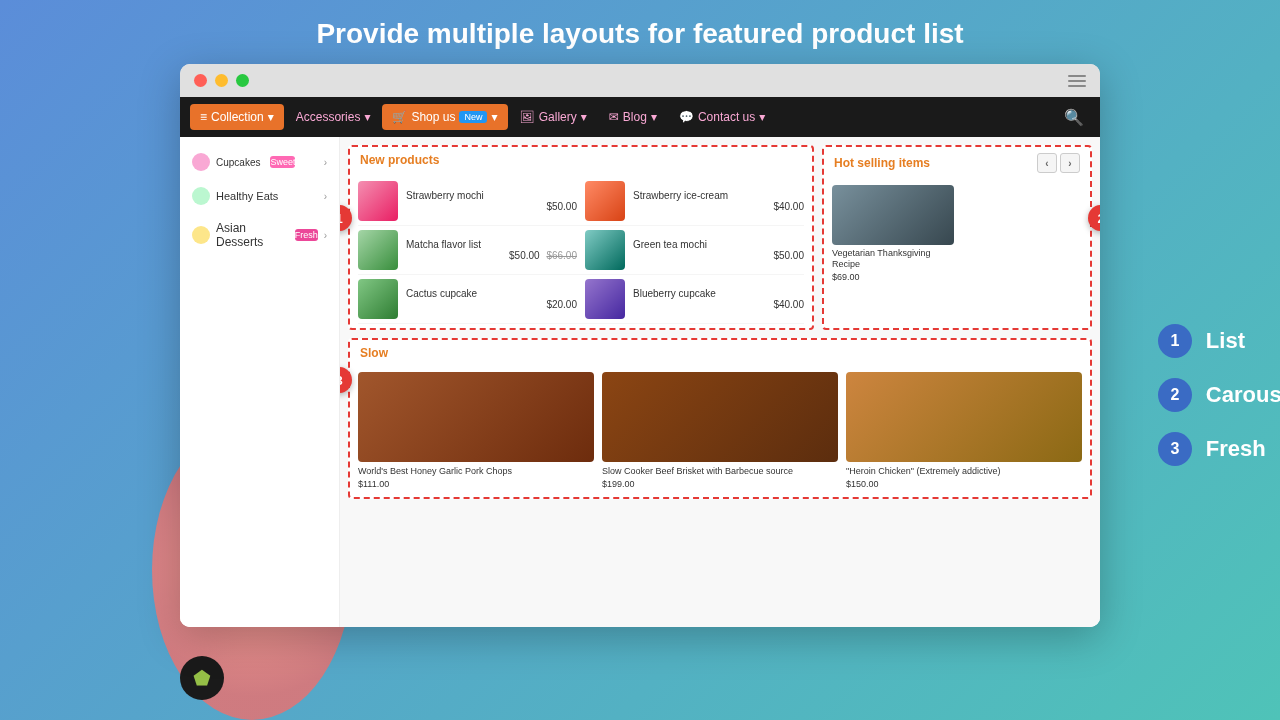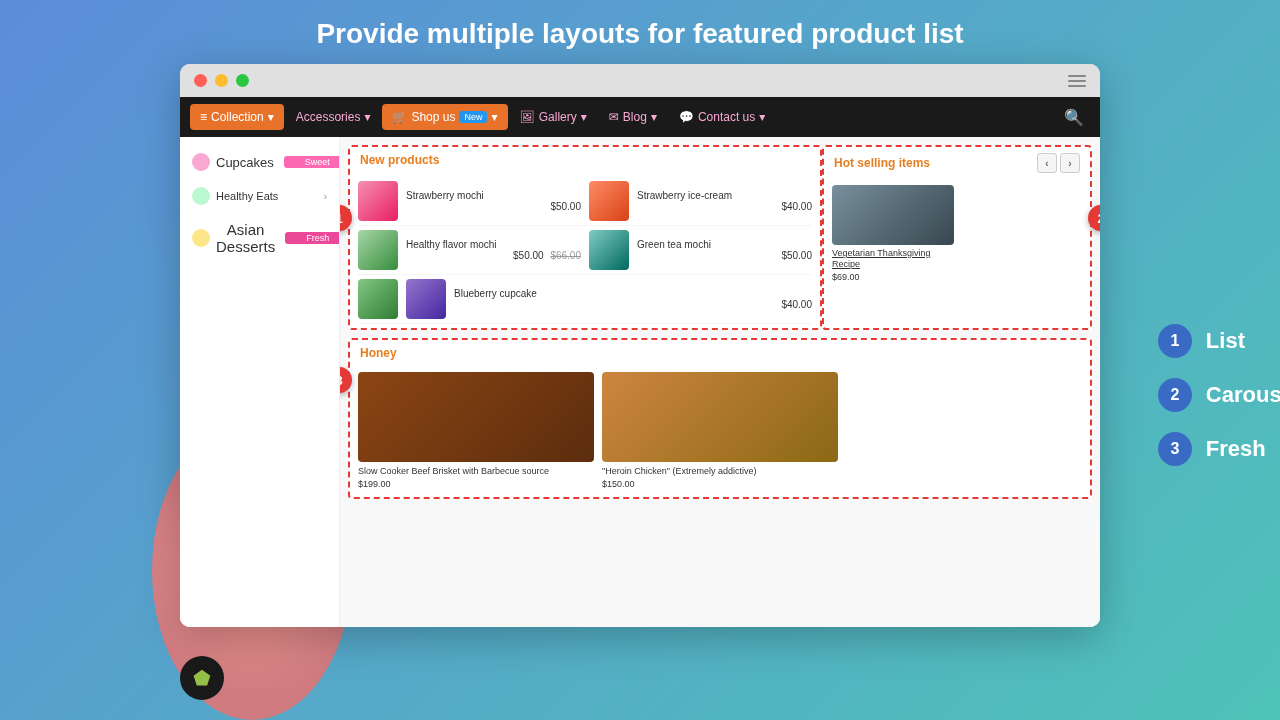--- a/index.html
+++ b/index.html
@@ -417,7 +417,7 @@
           <div class="sidebar">
             <div class="sidebar-item">
               <div class="item-icon" style="background:#f9a8d4;"></div>
-              <span style="font-size:13px;text-align:right;">Cupcakes</span>
+              <span style="font-size:10px;text-align:right;">Cupcakes</span>
               <span class="badge badge-pink">Sweet</span>
               <span class="sidebar-arrow">›</span>
             </div>

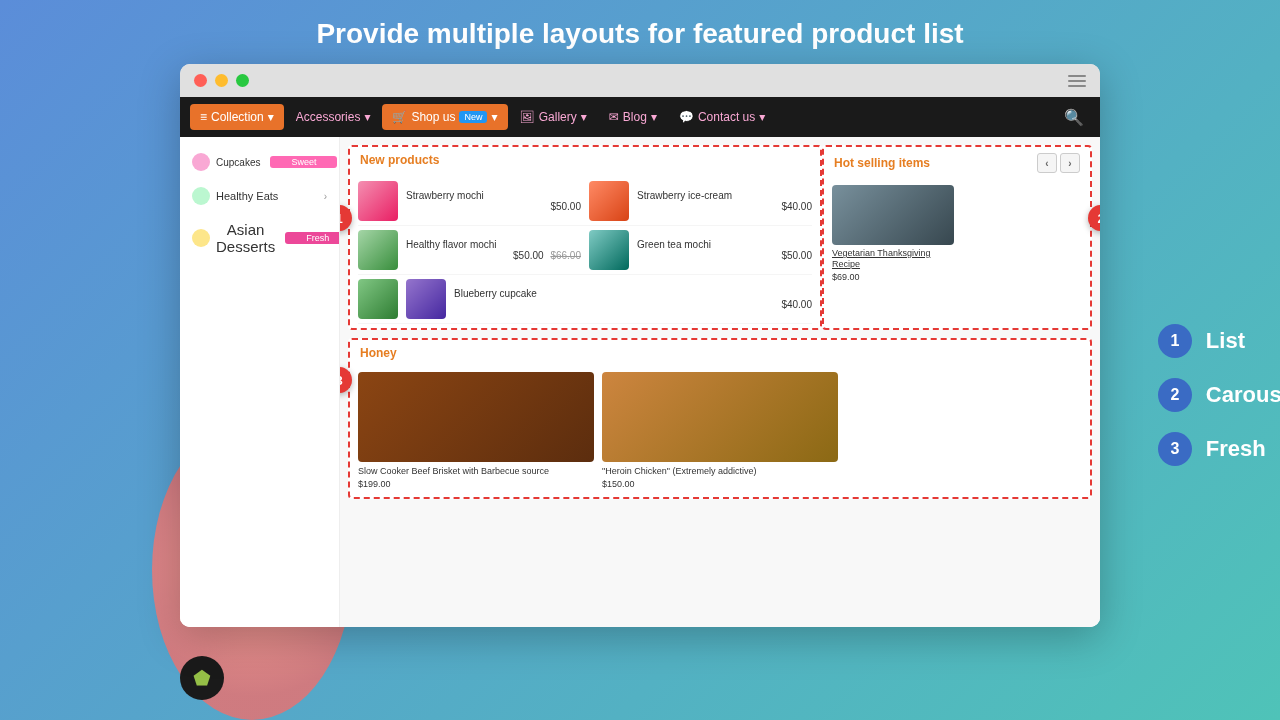--- a/index.html
+++ b/index.html
@@ -114,7 +114,7 @@
 
     .badge {
       font-size: 9px;
-      padding: 1px 21px;
+      padding: 1px 0;
       border-radius: 3px;
       margin-left: 4px;
     }

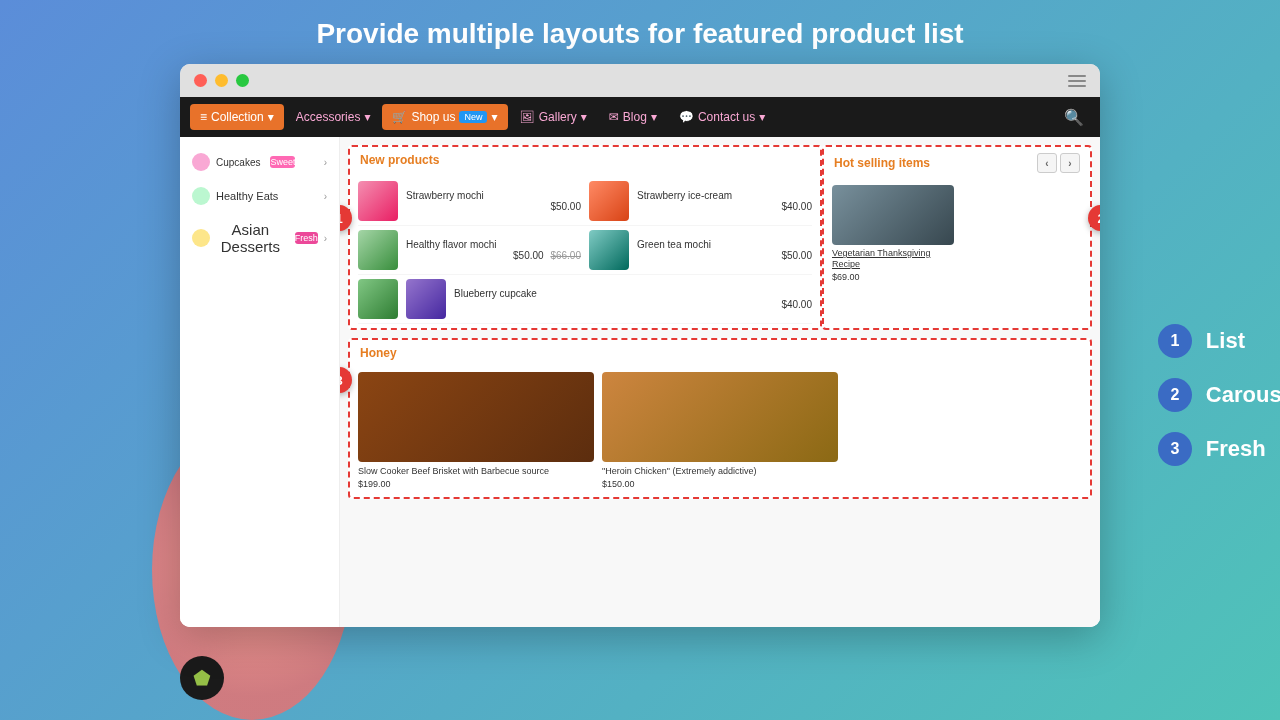--- a/index.html
+++ b/index.html
@@ -150,7 +150,7 @@
 
     .top-sections {
       display: flex;
-      gap: 0;
+      gap: 8px;
       margin-bottom: 8px;
     }
 

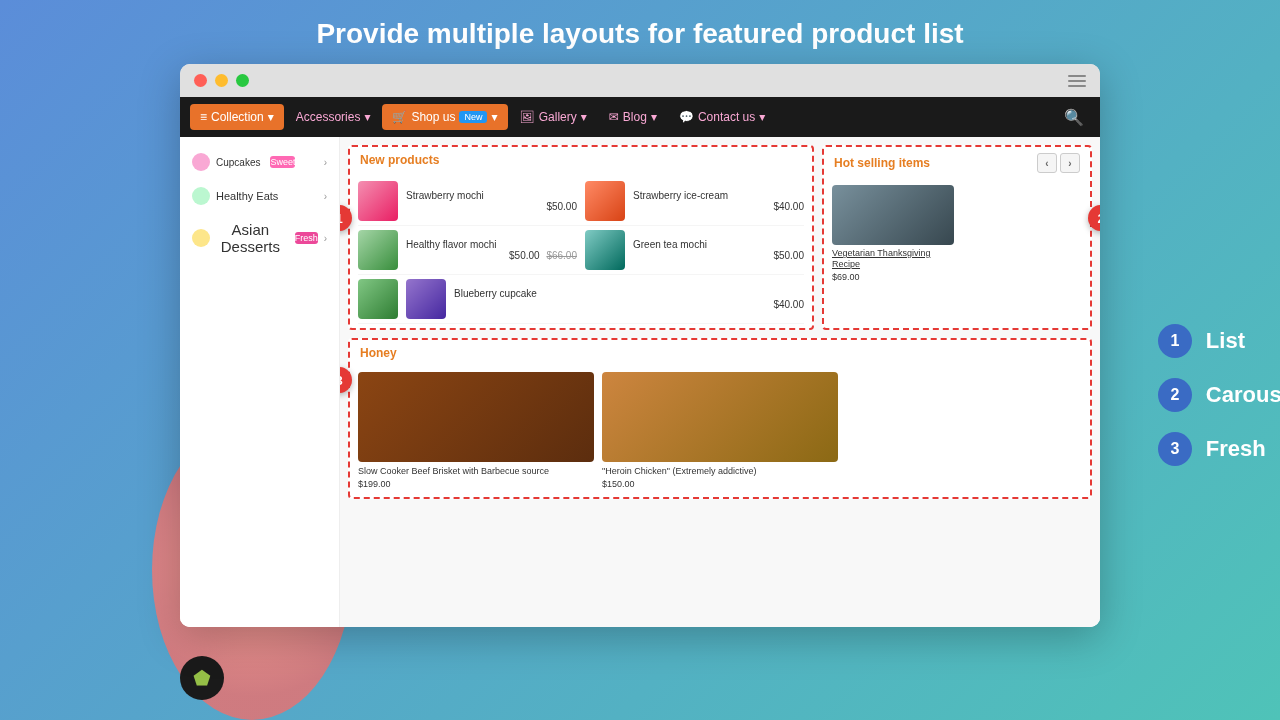--- a/index.html
+++ b/index.html
@@ -428,7 +428,7 @@
             </div>
             <div class="sidebar-item">
               <div class="item-icon" style="background:#fde68a;"></div>
-              <span style="font-size:15px;text-align:center;">Asian Desserts</span>
+              <span style="font-size:12px;">Asian Desserts</span>
               <span class="badge badge-green">Fresh</span>
               <span class="sidebar-arrow">›</span>
             </div>

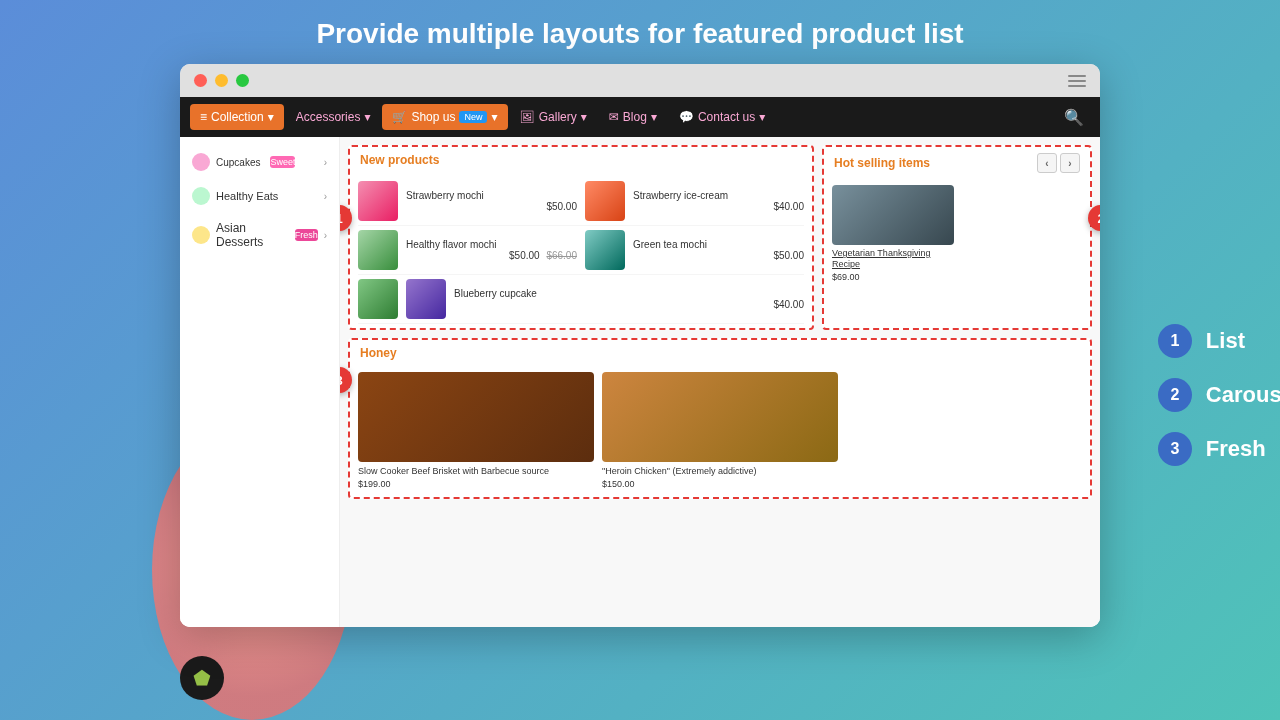--- a/index.html
+++ b/index.html
@@ -466,7 +466,7 @@
                   <div class="product-item">
                     <div class="product-thumb color-matcha"></div>
                     <div class="product-info">
-                      <div class="product-name">Healthy flavor mochi</div>
+                      <div class="product-name">Matcha flavor list</div>
                       <div class="product-price">
                         <span>$50.00</span>
                         <span class="product-price-old">$66.00</span>

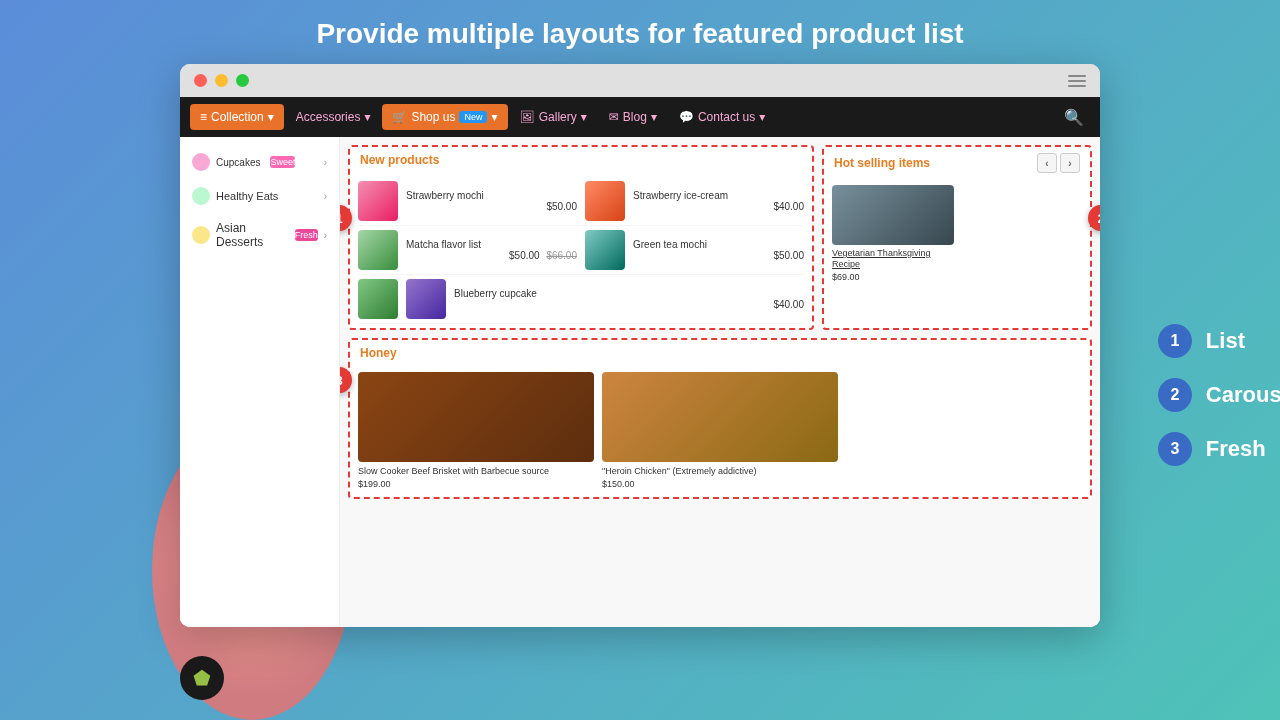--- a/index.html
+++ b/index.html
@@ -234,7 +234,7 @@
       overflow: hidden;
       margin-bottom: 3px;
     }
-    .hot-name { font-size: 9px; color: #333; font-weight: 500; line-height: 1.2; margin-bottom: 2px; text-decoration: underline; }
+    .hot-name { font-size: 9px; color: #333; font-weight: 500; line-height: 1.2; margin-bottom: 2px; }
     .hot-price { font-size: 9px; color: #333; }
 
     

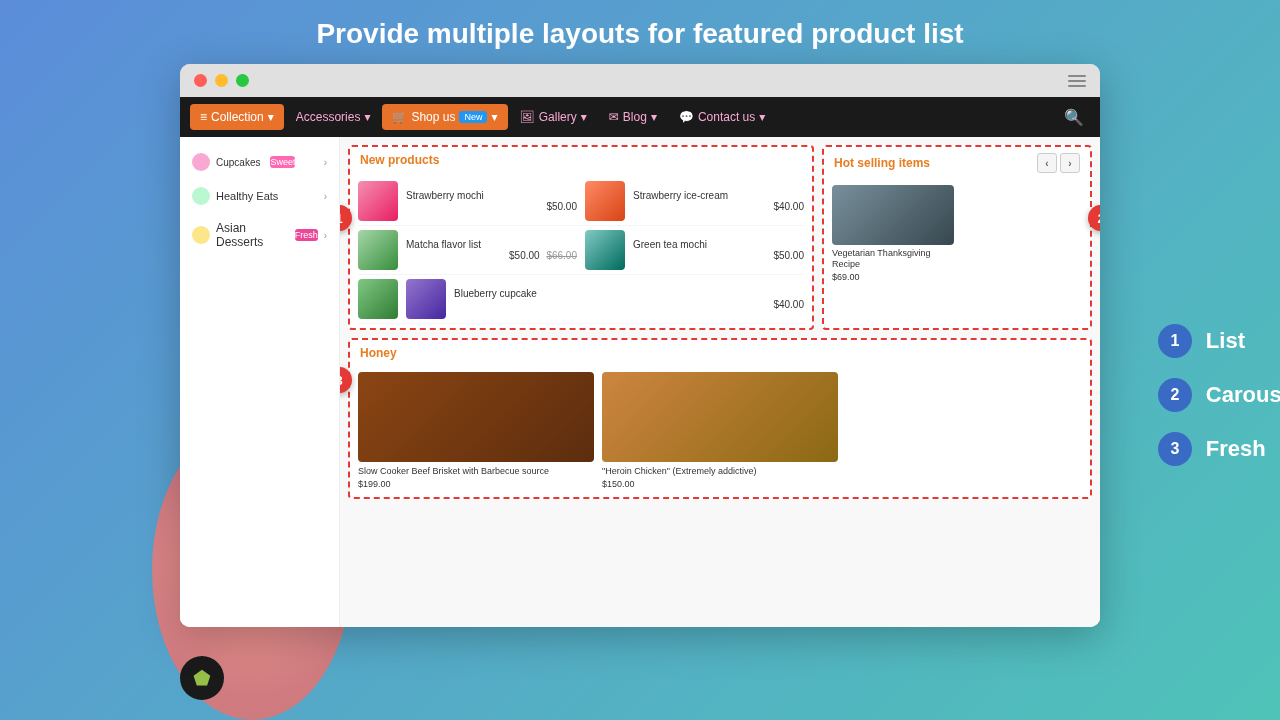--- a/index.html
+++ b/index.html
@@ -481,6 +481,10 @@
 
                   <div class="product-item">
                     <div class="product-thumb color-cactus"></div>
+                    <div class="product-info">
+                      <div class="product-name">Cactus cupcake</div>
+                      <div class="product-price">$20.00</div>
+                    </div>
                     <div class="product-thumb color-blueberry"></div>
                     <div class="product-info">
                       <div class="product-name">Blueberry cupcake</div>

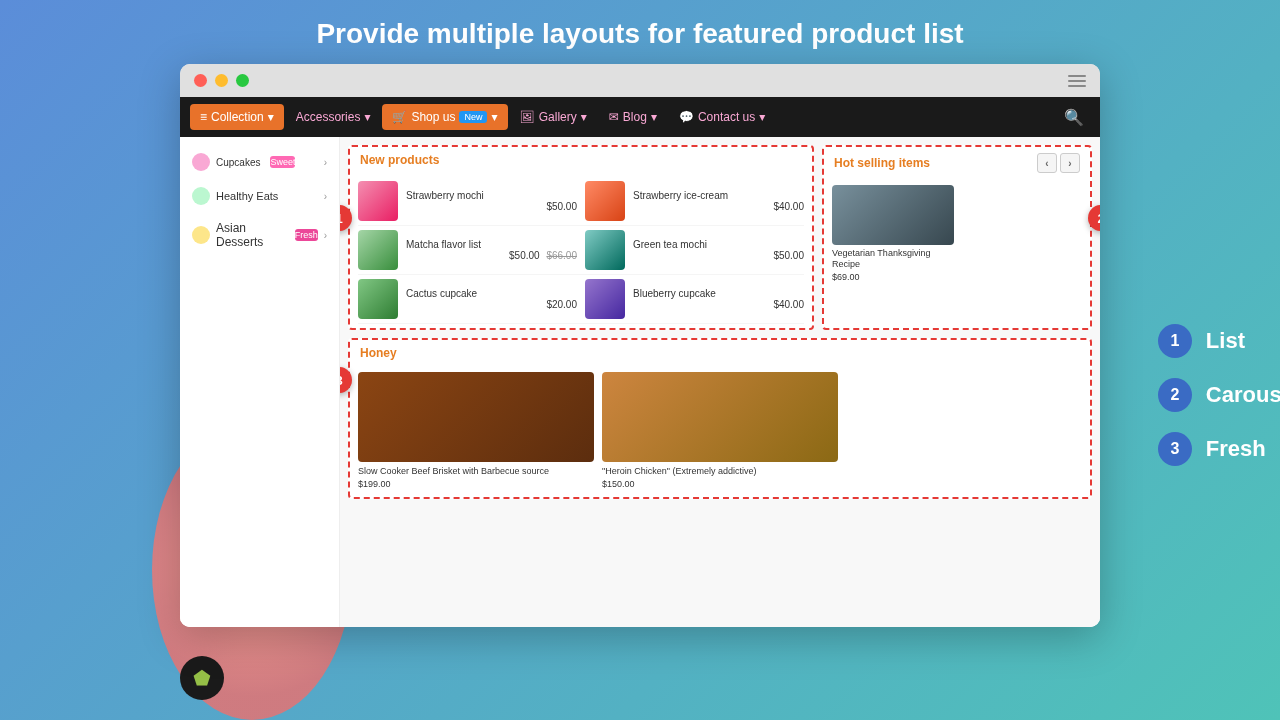--- a/index.html
+++ b/index.html
@@ -515,7 +515,7 @@
 
             <div class="meat-section">
               <div class="section-header">
-                <span>Honey</span>
+                <span>Slow</span>
               </div>
               <div class="meat-grid">
                 <div class="meat-item">

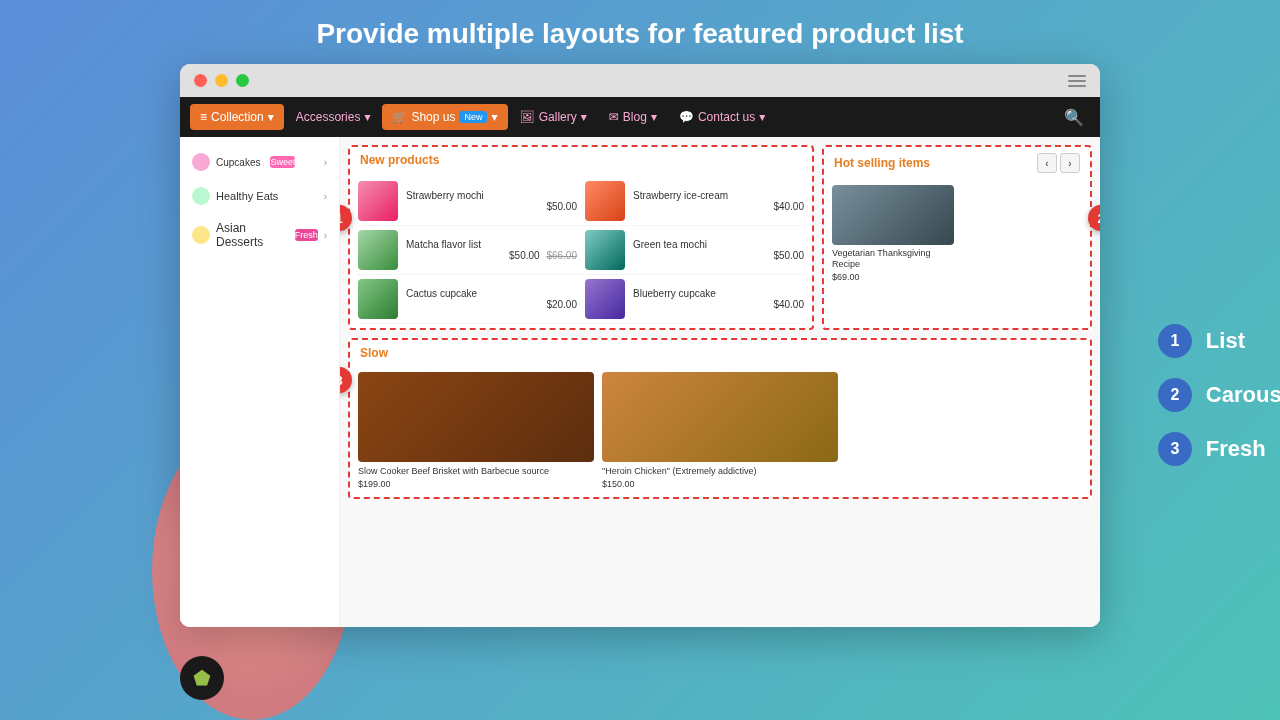--- a/index.html
+++ b/index.html
@@ -519,6 +519,11 @@
               </div>
               <div class="meat-grid">
                 <div class="meat-item">
+                  <div class="meat-img color-pork"></div>
+                  <div class="meat-name">World's Best Honey Garlic Pork Chops</div>
+                  <div class="meat-price">$111.00</div>
+                </div>
+                <div class="meat-item">
                   <div class="meat-img color-beef"></div>
                   <div class="meat-name">Slow Cooker Beef Brisket with Barbecue source</div>
                   <div class="meat-price">$199.00</div>

